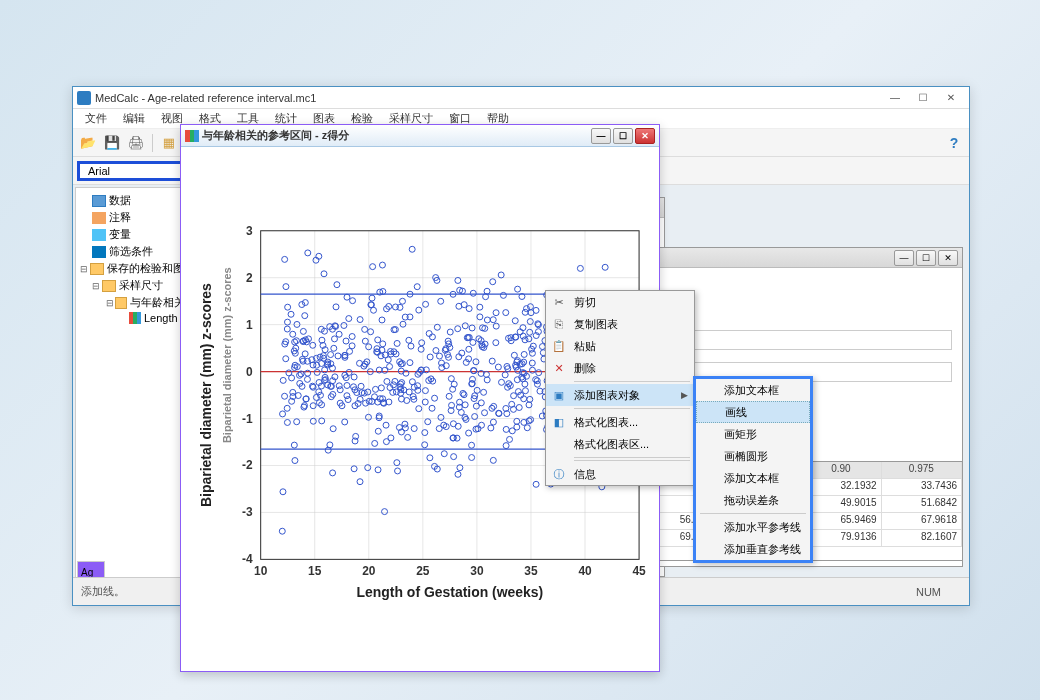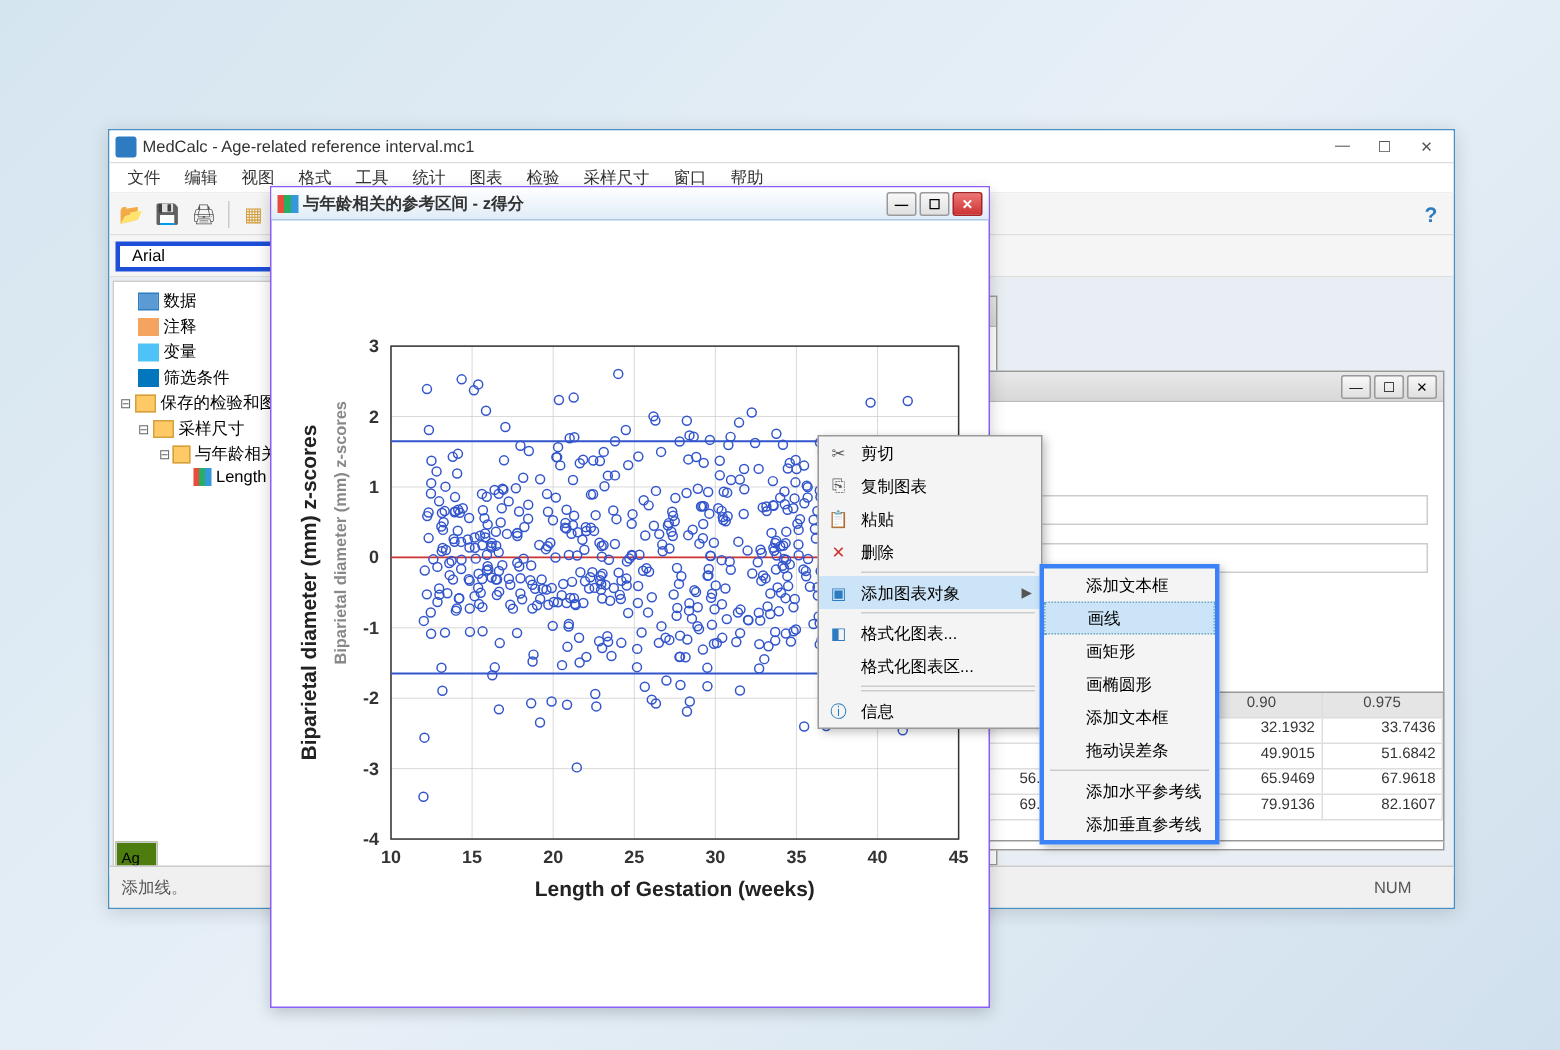--- a/index.html
+++ b/index.html
@@ -63,7 +63,7 @@
 .dt-header .dt-cell { background: #e5e5e5; font-weight: normal; color: #444; text-align: center; }
 .status-bar { position: absolute; bottom: 0; left: 0; right: 0; height: 28px; background: #f0f0f0; border-top: 1px solid #ccc; display: flex; align-items: center; padding: 0 8px; font-size: 11px; color: #555; }
 .status-right { margin-left: auto; padding-right: 20px; }
-.sidebar-tab { position: absolute; left: 4px; bottom: 2px; width: 28px; height: 20px; background: #4d7c0f; border: 1px solid #ccc; }
+.sidebar-tab { position: absolute; left: 4px; bottom: 2px; width: 28px; height: 20px; background: #8b5cf6; border: 1px solid #ccc; }
 </style>
 </head>
 <body>

